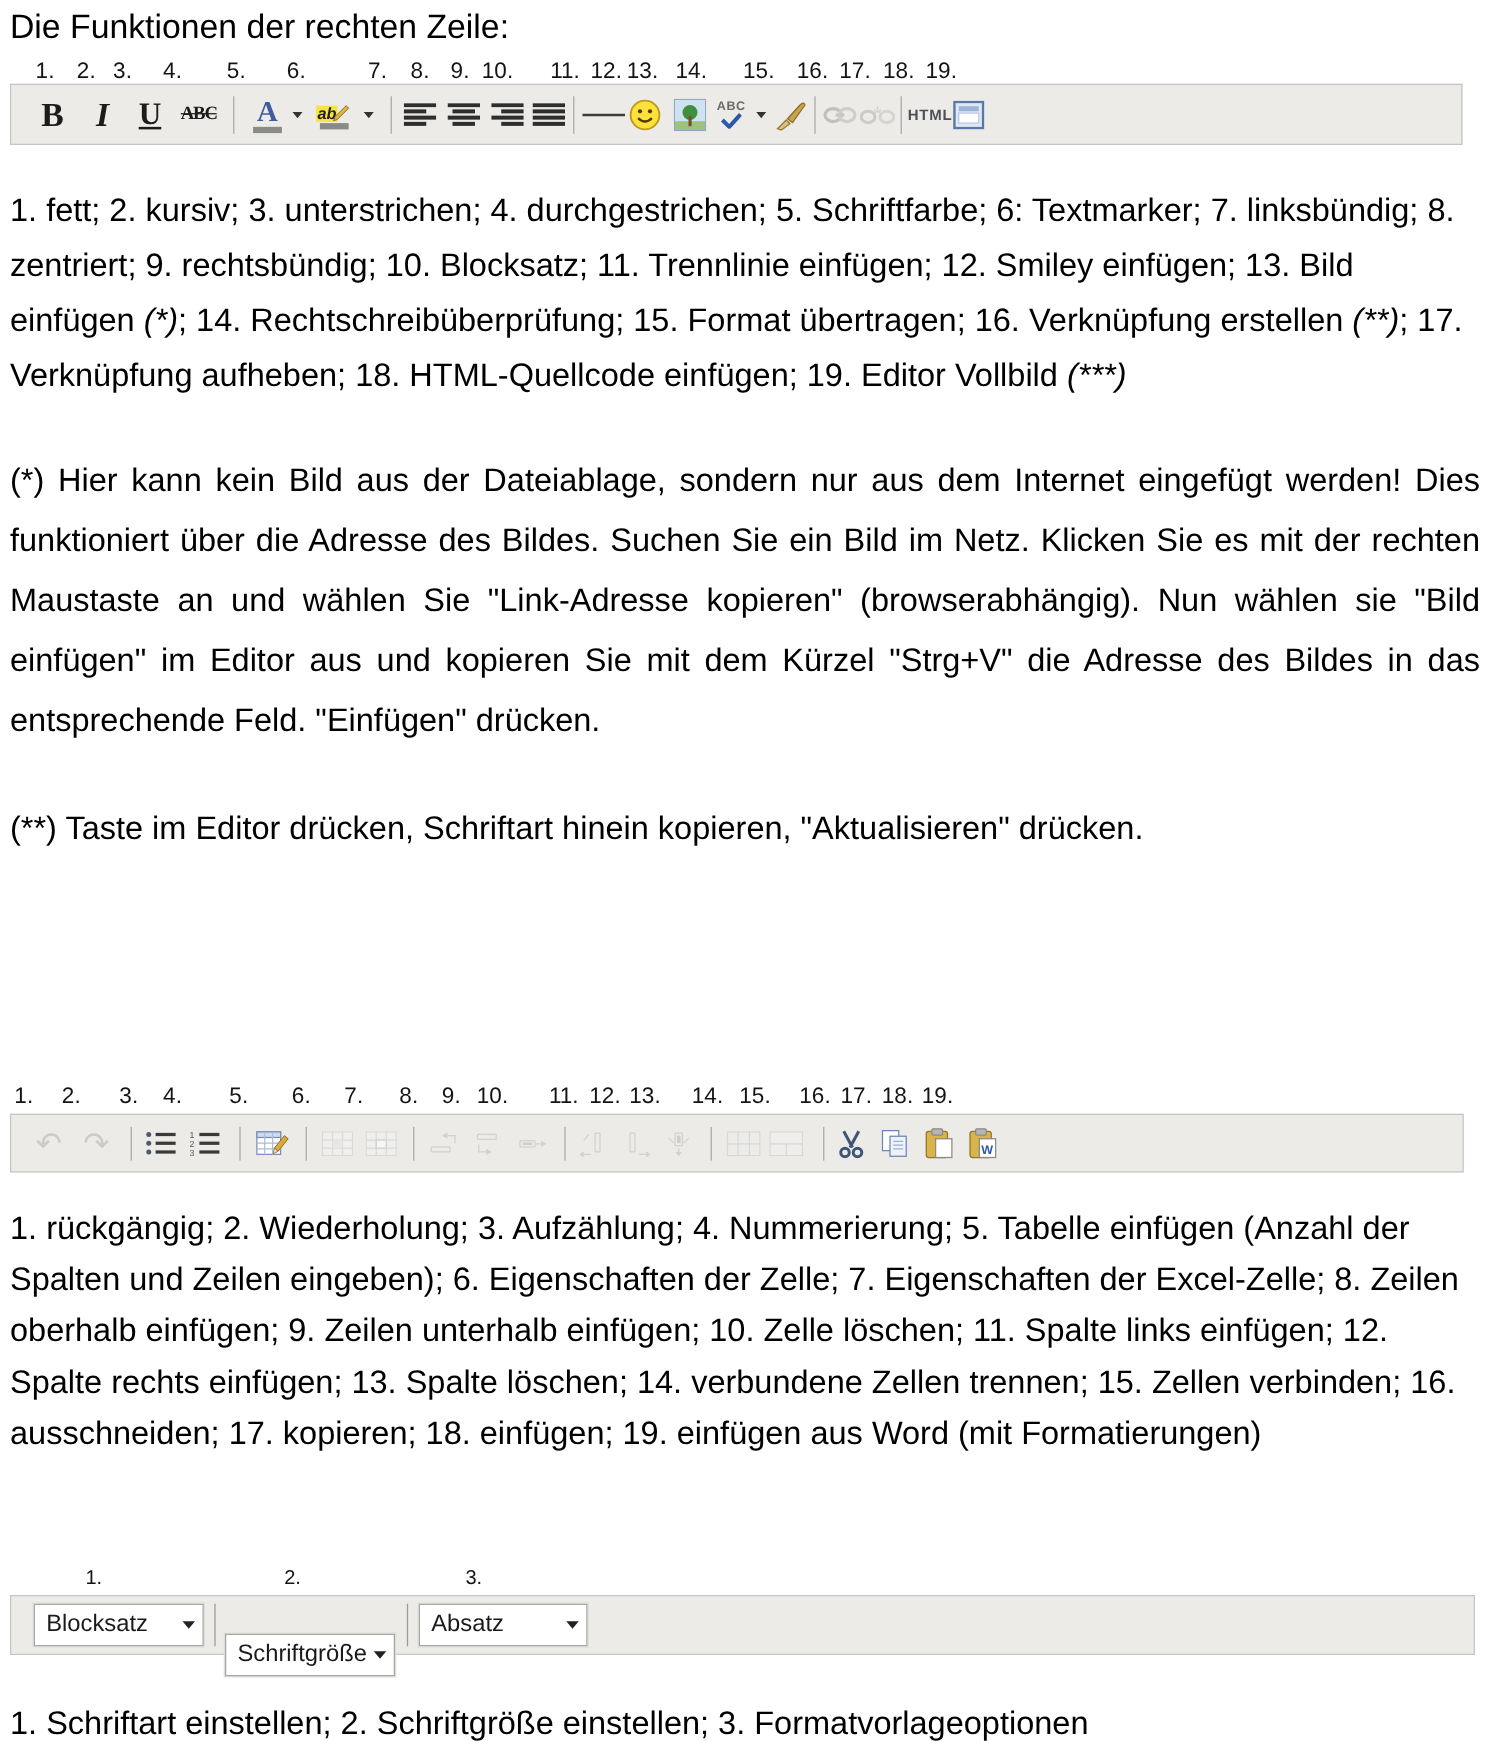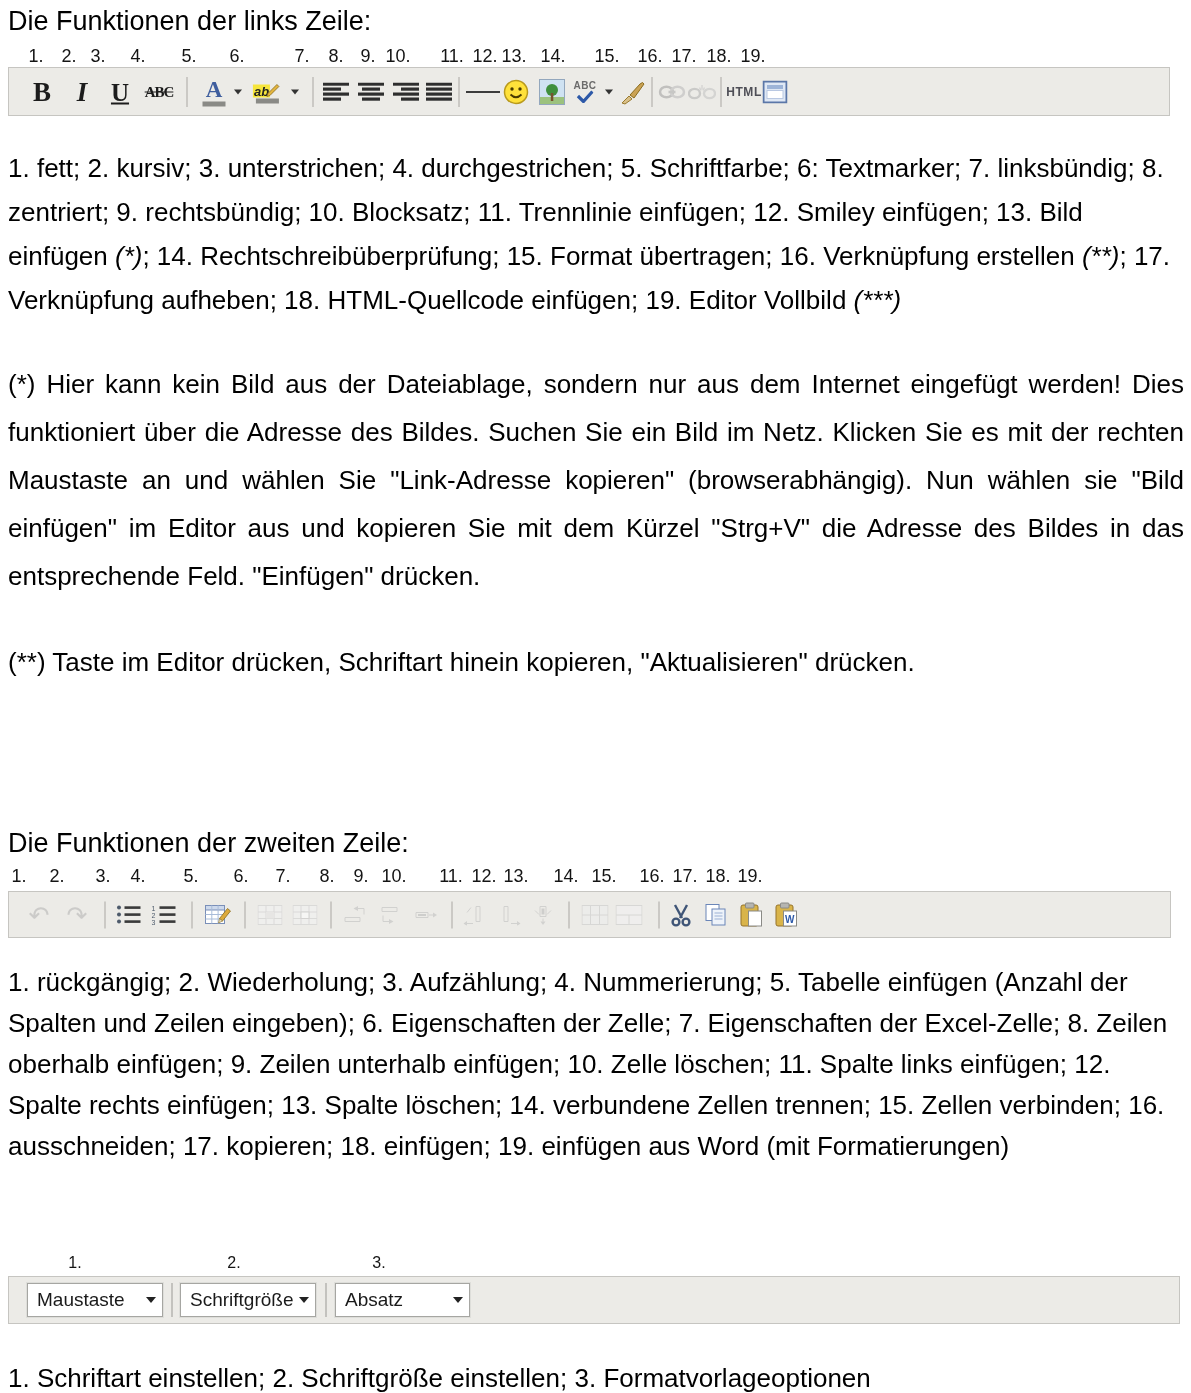--- a/index.html
+++ b/index.html
@@ -35,7 +35,7 @@
 
 <div class="page">
 
-  <div class="hd" style="top:6px">Die Funktionen der links Zeile:</div>
+  <div class="hd" style="top:6px">Die Funktionen der rechten Zeile:</div>
   <div class="numrow" style="top:46px" data-numbers="toolbar1">
       <span class="num" style="left: 36px;">1.</span>
       <span class="num" style="left: 69px;">2.</span>

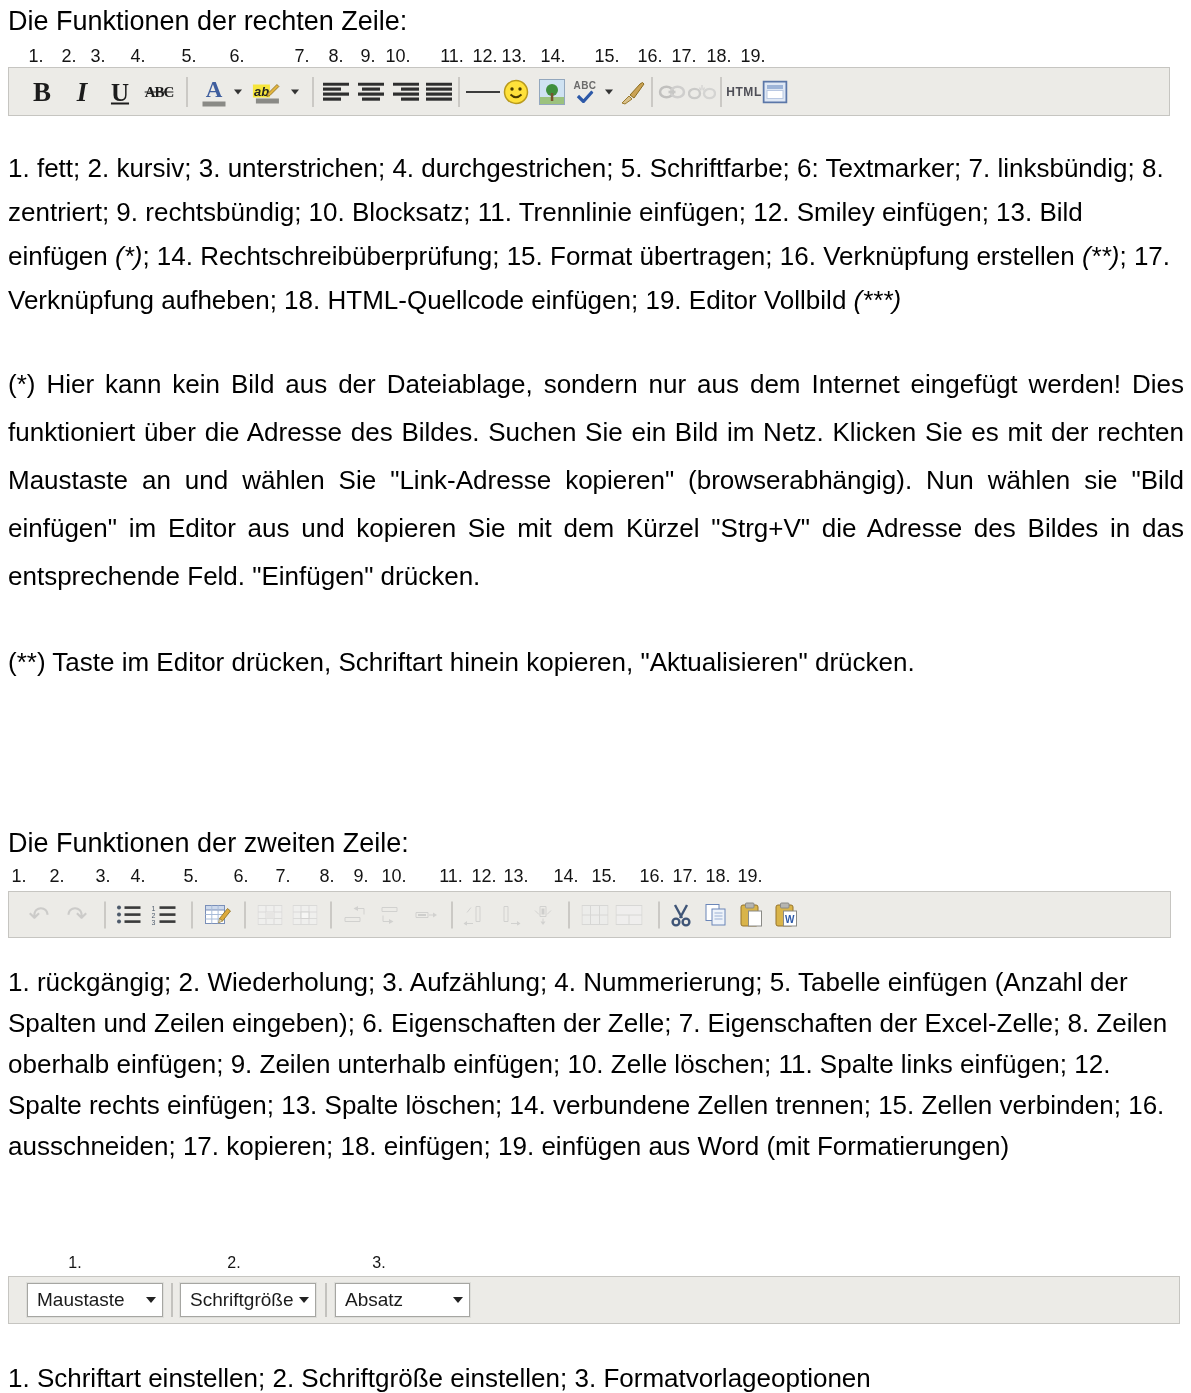--- a/index.html
+++ b/index.html
@@ -196,7 +196,6 @@
   <div class="para just" style="top:360px;line-height:48px">(*) Hier kann kein Bild aus der Dateiablage, sondern nur aus dem Internet eingefügt werden! Dies funktioniert über die Adresse des Bildes. Suchen Sie ein Bild im Netz. Klicken Sie es mit der rechten Maustaste an und wählen Sie "Link-Adresse kopieren" (browserabhängig). Nun wählen sie "Bild einfügen" im Editor aus und kopieren Sie mit dem Kürzel "Strg+V" die Adresse des Bildes in das entsprechende Feld. "Einfügen" drücken.</div>
   <div class="para" style="top:640px">(**) Taste im Editor drücken, Schriftart hinein kopieren, "Aktualisieren" drücken.</div>
 
-  <div class="hd" style="top:828px">Die Funktionen der zweiten Zeile:</div>
   <div class="numrow" style="top:866px" data-numbers="toolbar2">
       <span class="num" style="left: 19px;">1.</span>
       <span class="num" style="left: 57px;">2.</span>

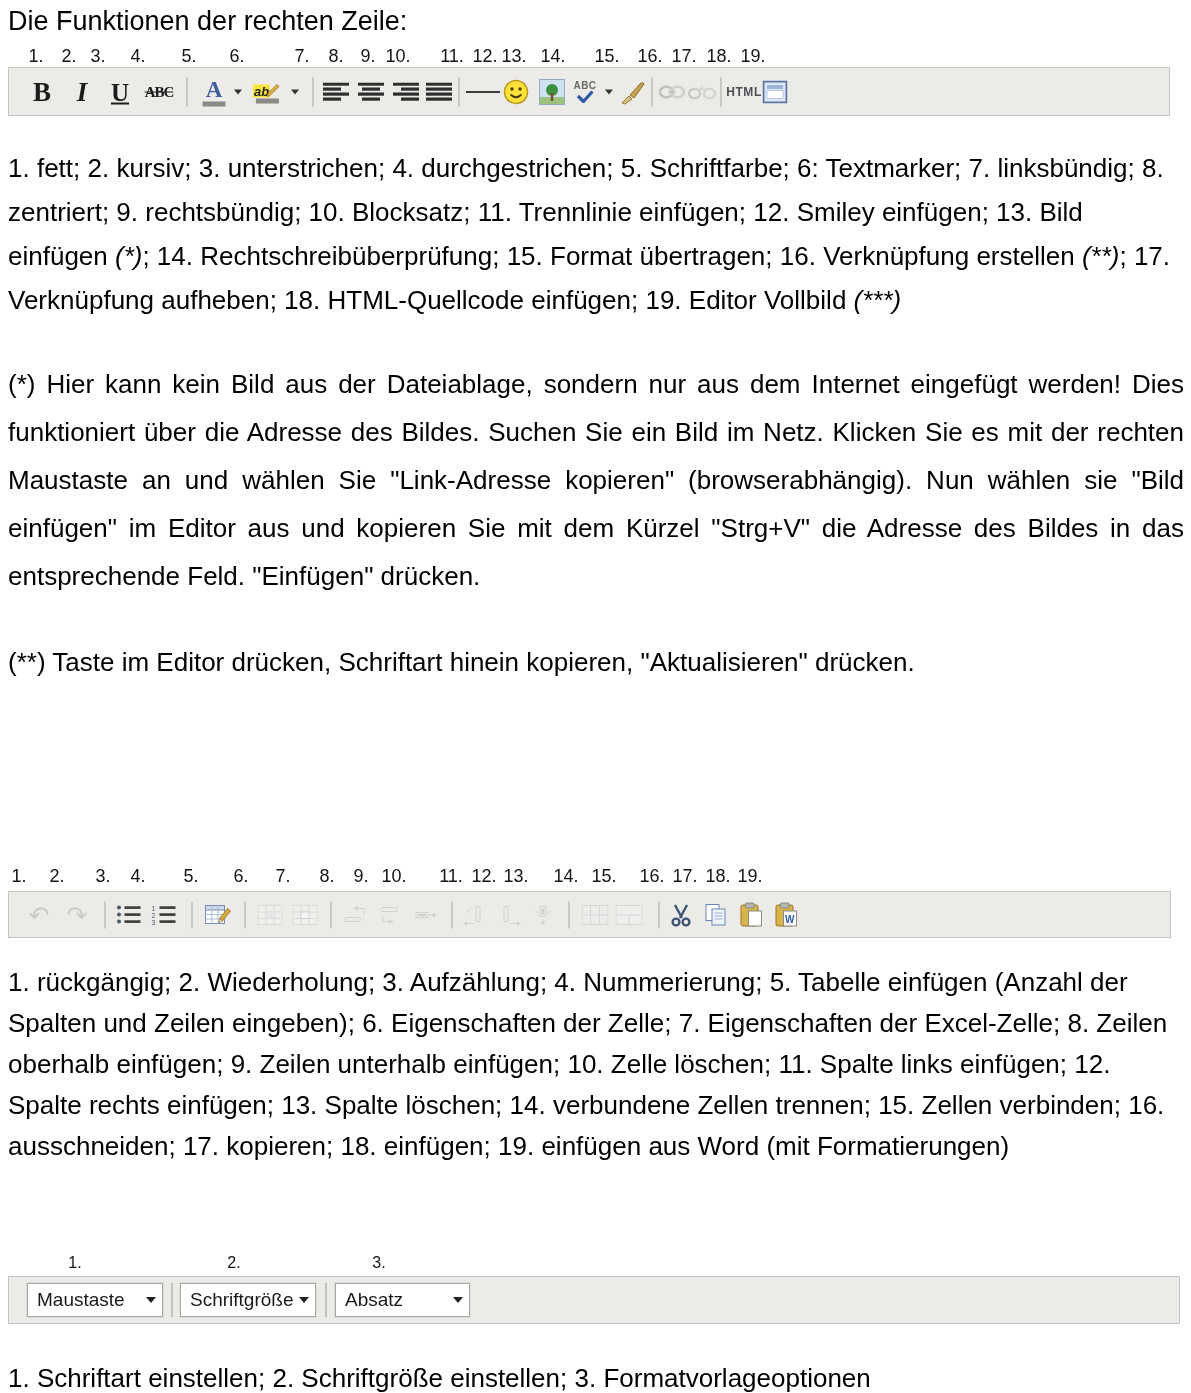--- a/index.html
+++ b/index.html
@@ -372,7 +372,7 @@
     </div>
   <div class="tbar tb3" style="top:1276px;height:46px;width:1170px">
       <div class="sel" style="left: 18px; width: 134px;">
-        <span class="sel-label">Maustaste</span>
+        <span class="sel-label">Blocksatz</span>
         <span class="sel-arrow">
           <span class="sel-tri"></span>
         </span>

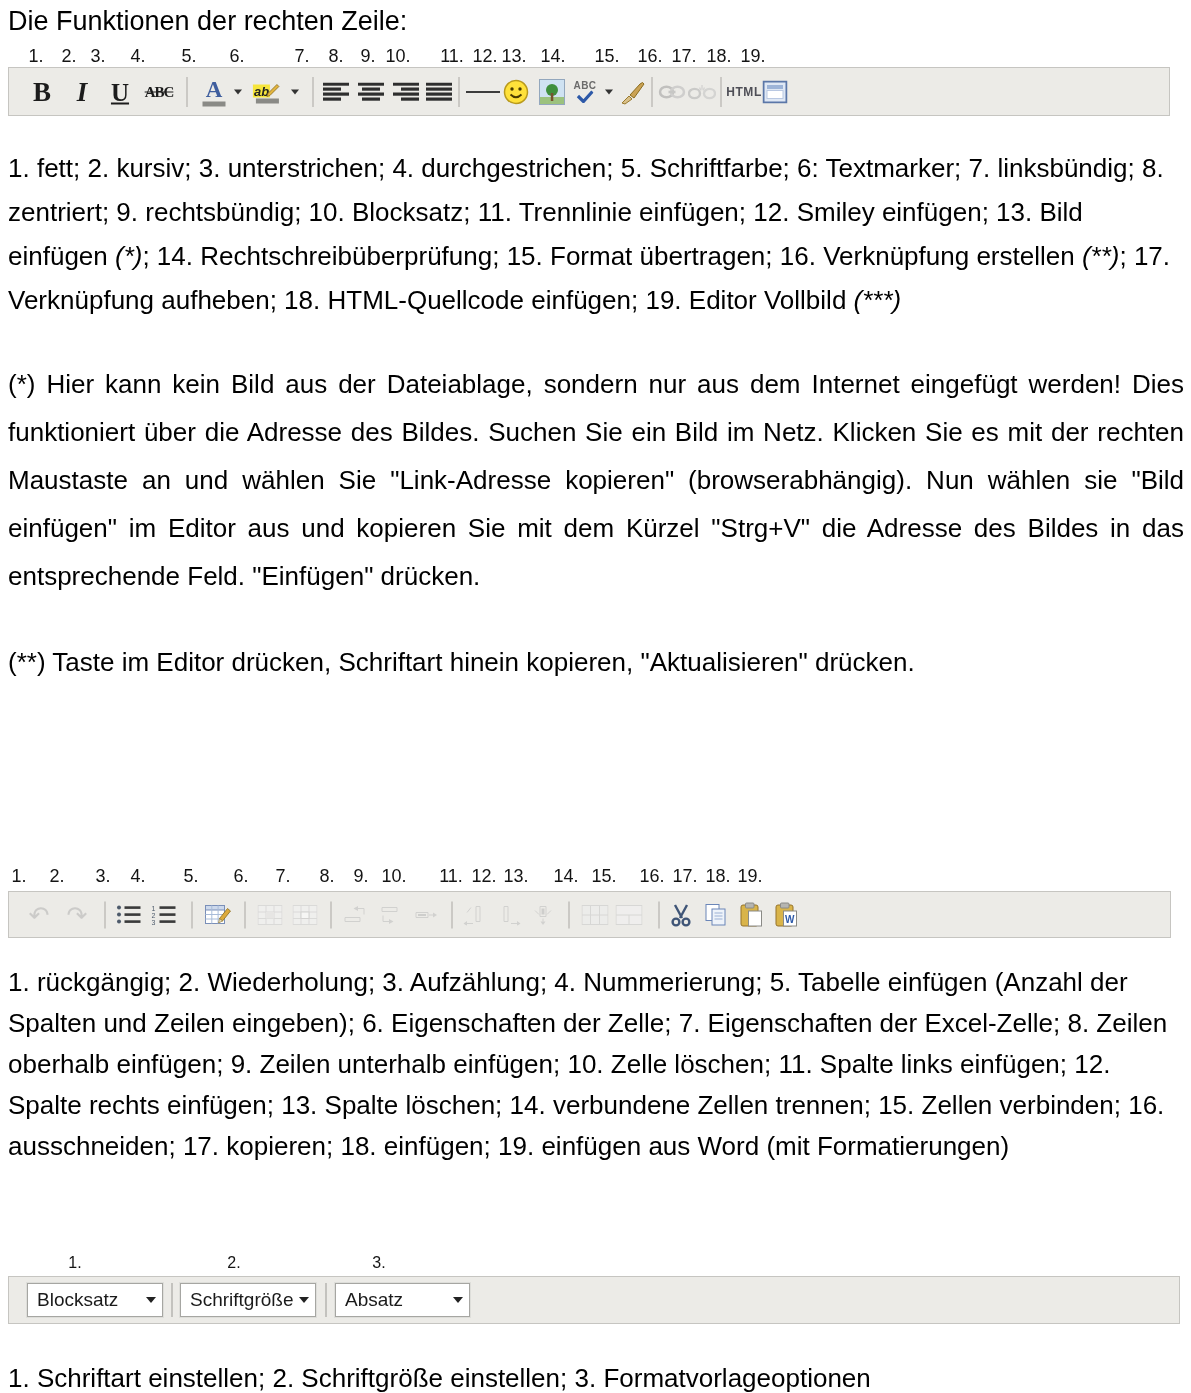--- a/index.html
+++ b/index.html
@@ -378,7 +378,7 @@
         </span>
       </div>
       <div class="tsep" style="left: 163px;"></div>
-      <div class="sel" style="left: 171px; width: 134px;">
+      <div class="sel" style="left: 171px; width: 134px; margin-top: 24px;">
         <span class="sel-label">Schriftgröße</span>
         <span class="sel-arrow">
           <span class="sel-tri"></span>

